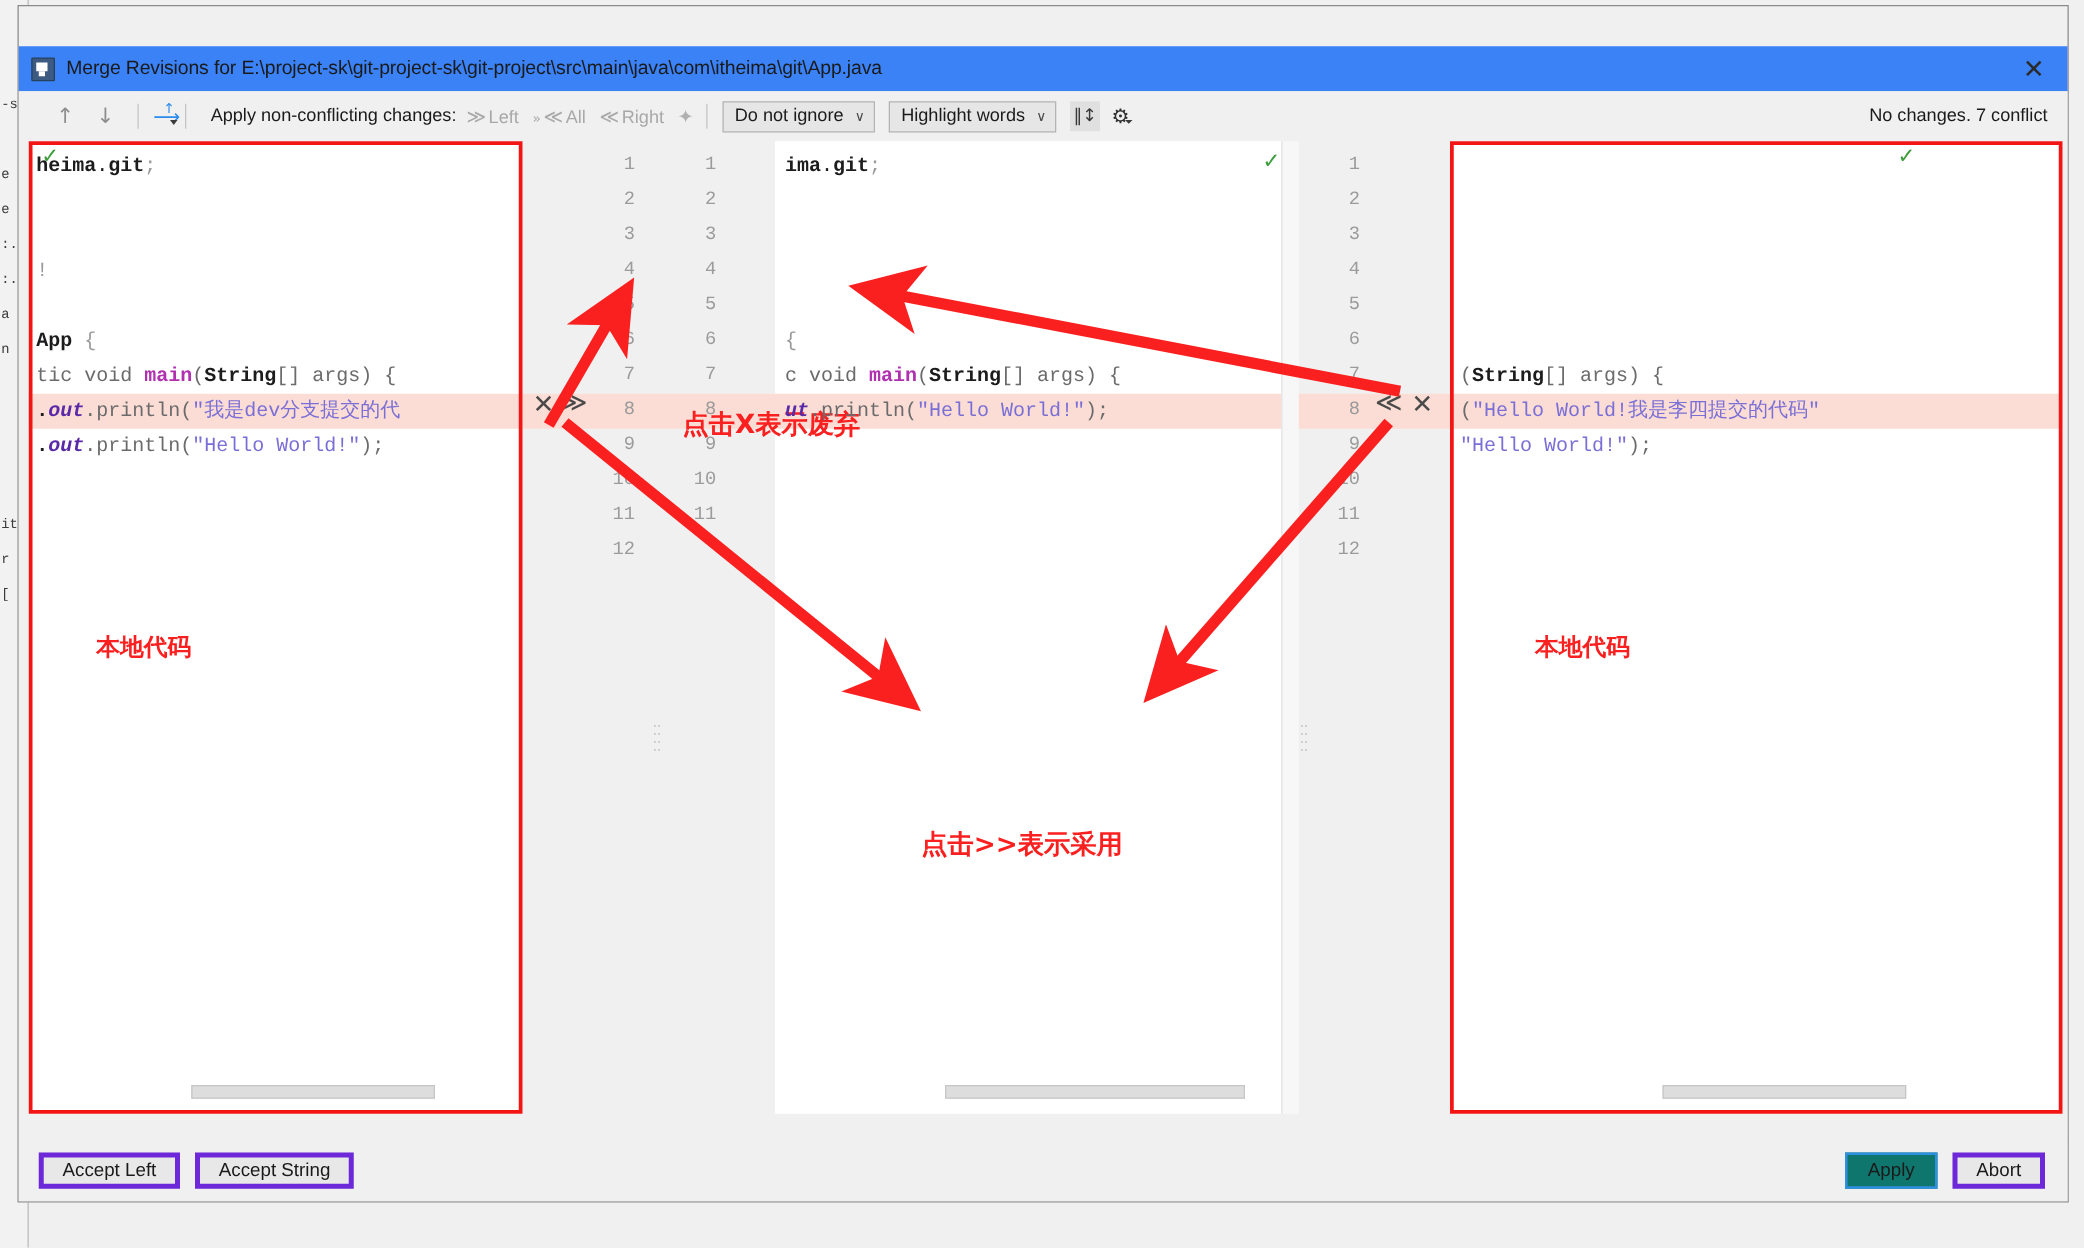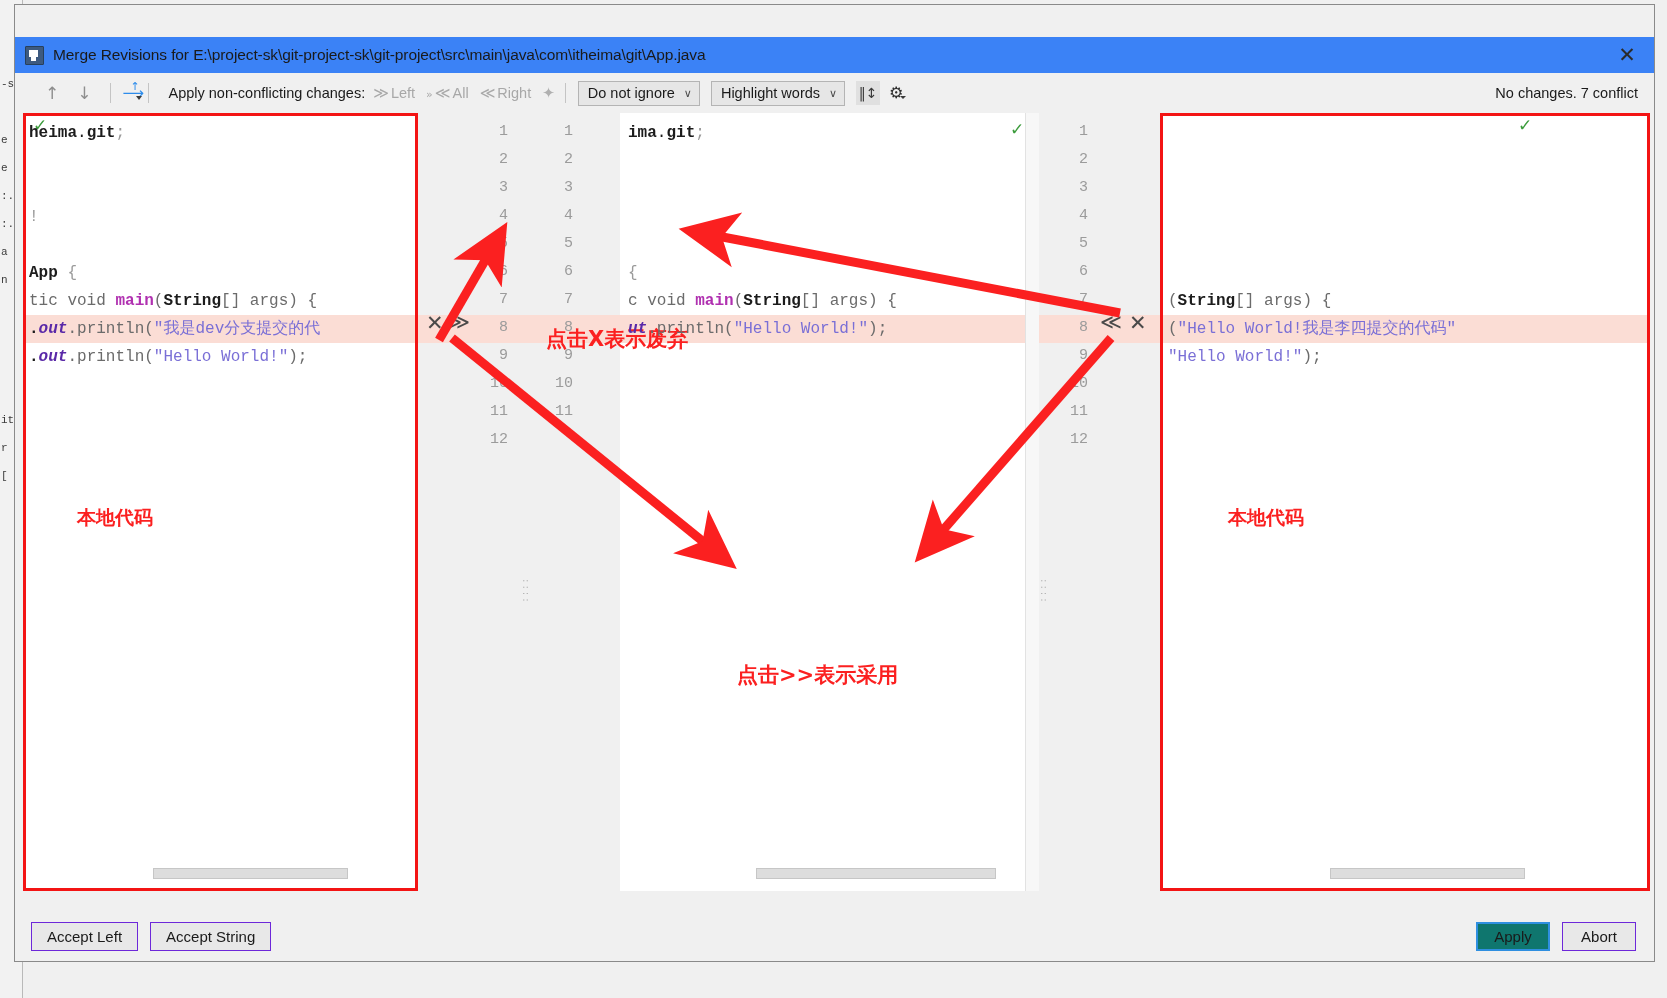--- a/index.html
+++ b/index.html
@@ -105,7 +105,7 @@
   
   #bottombar{height:50px;flex:0 0 auto;display:flex;align-items:center;padding:0 18px 0 16px;
              box-sizing:border-box;background:#f0f0f0;}
-  .btn{height:29px;min-width:74px;background:#e8e8e8;border:1px solid #6d28d9;
+  .btn{height:29px;min-width:74px;background:#e8e8e8;border:4px solid #6d28d9;
        font-size:15px;color:#1a1a1a;display:flex;align-items:center;justify-content:center;
        padding:0 15px;box-sizing:border-box;margin-right:12px;cursor:default;}
   .btn.primary{border:2px solid #2f8fe0;background:#0f766e;}

